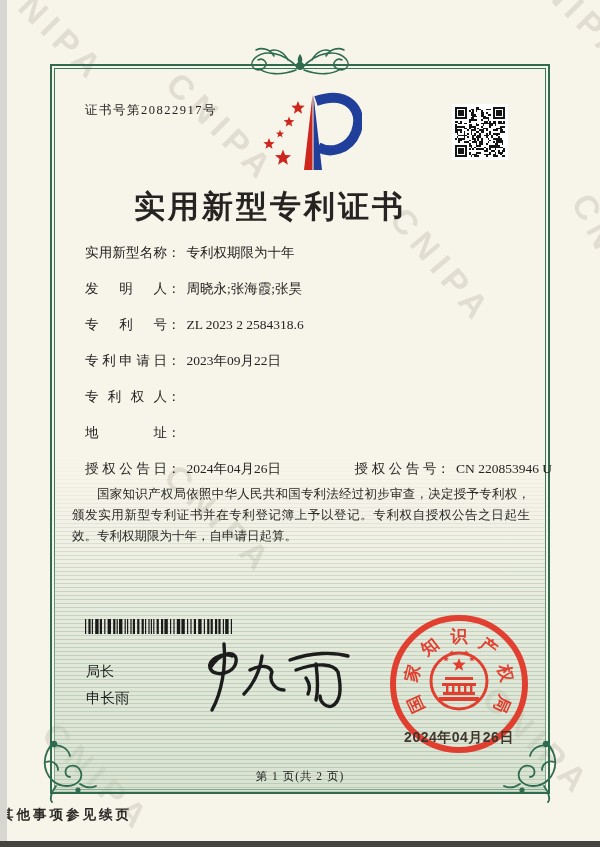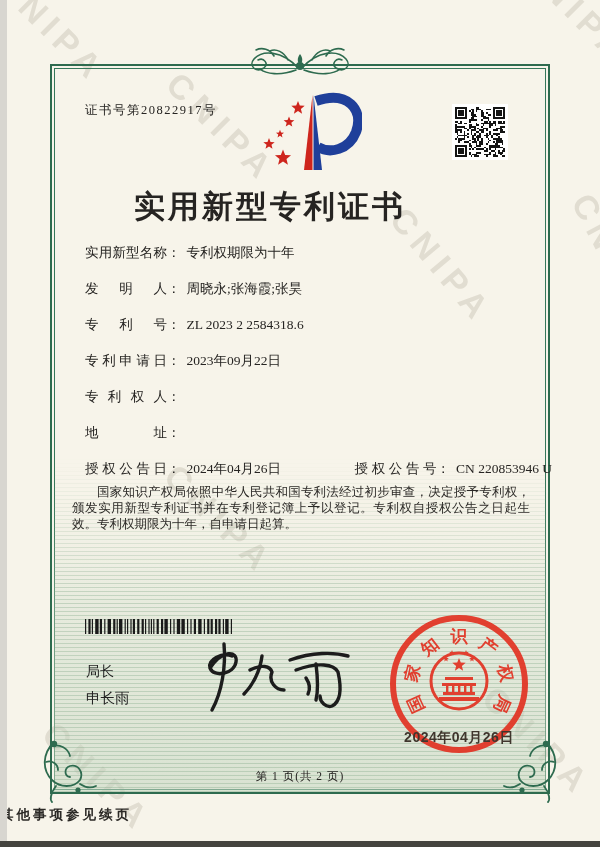--- a/index.html
+++ b/index.html
@@ -43,7 +43,7 @@
   .f-value{flex:none;}
   .f-value.fixed{width:168px;}
 
-  .legal{left:72px;top:484px;width:458px;font-size:12.5px;line-height:16px;text-align:justify;color:#2b2926;}
+  .legal{left:72px;top:484px;width:458px;font-size:12.5px;line-height:21px;text-align:justify;color:#2b2926;}
   .legal p{margin:0 0 3px 0;text-indent:2em;}
 
   .barcode{left:85px;top:619px;width:148px;height:15px;}

